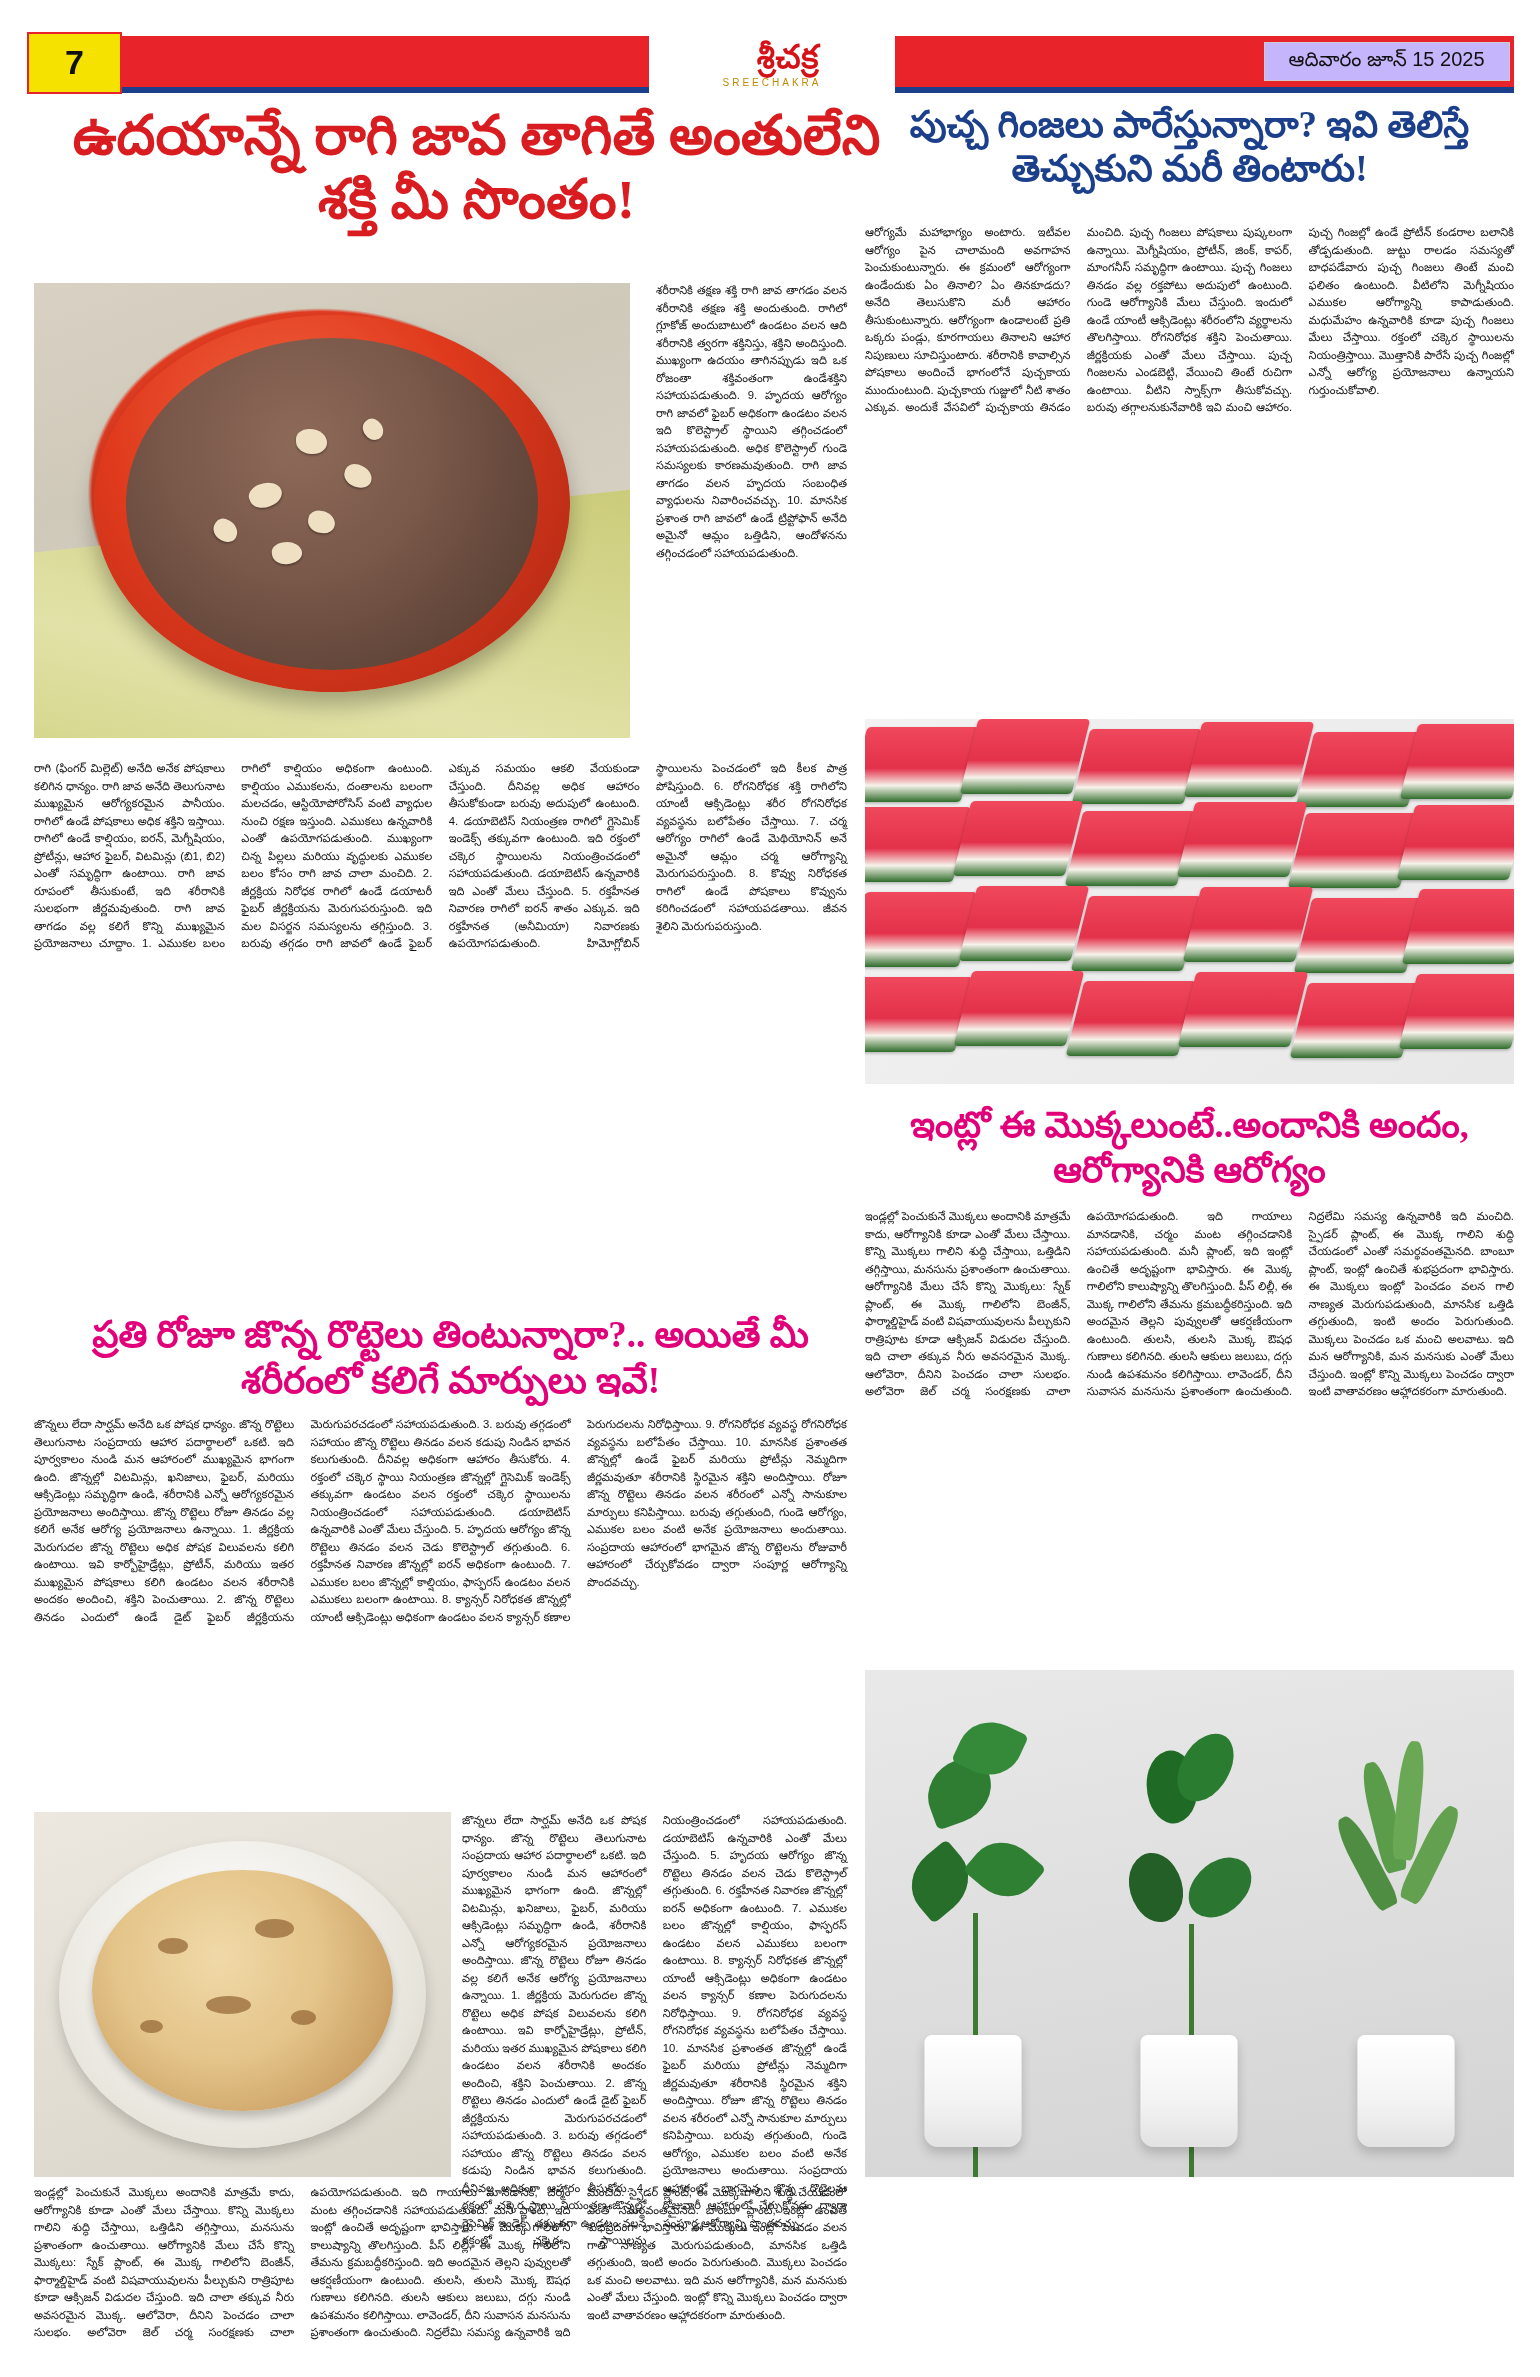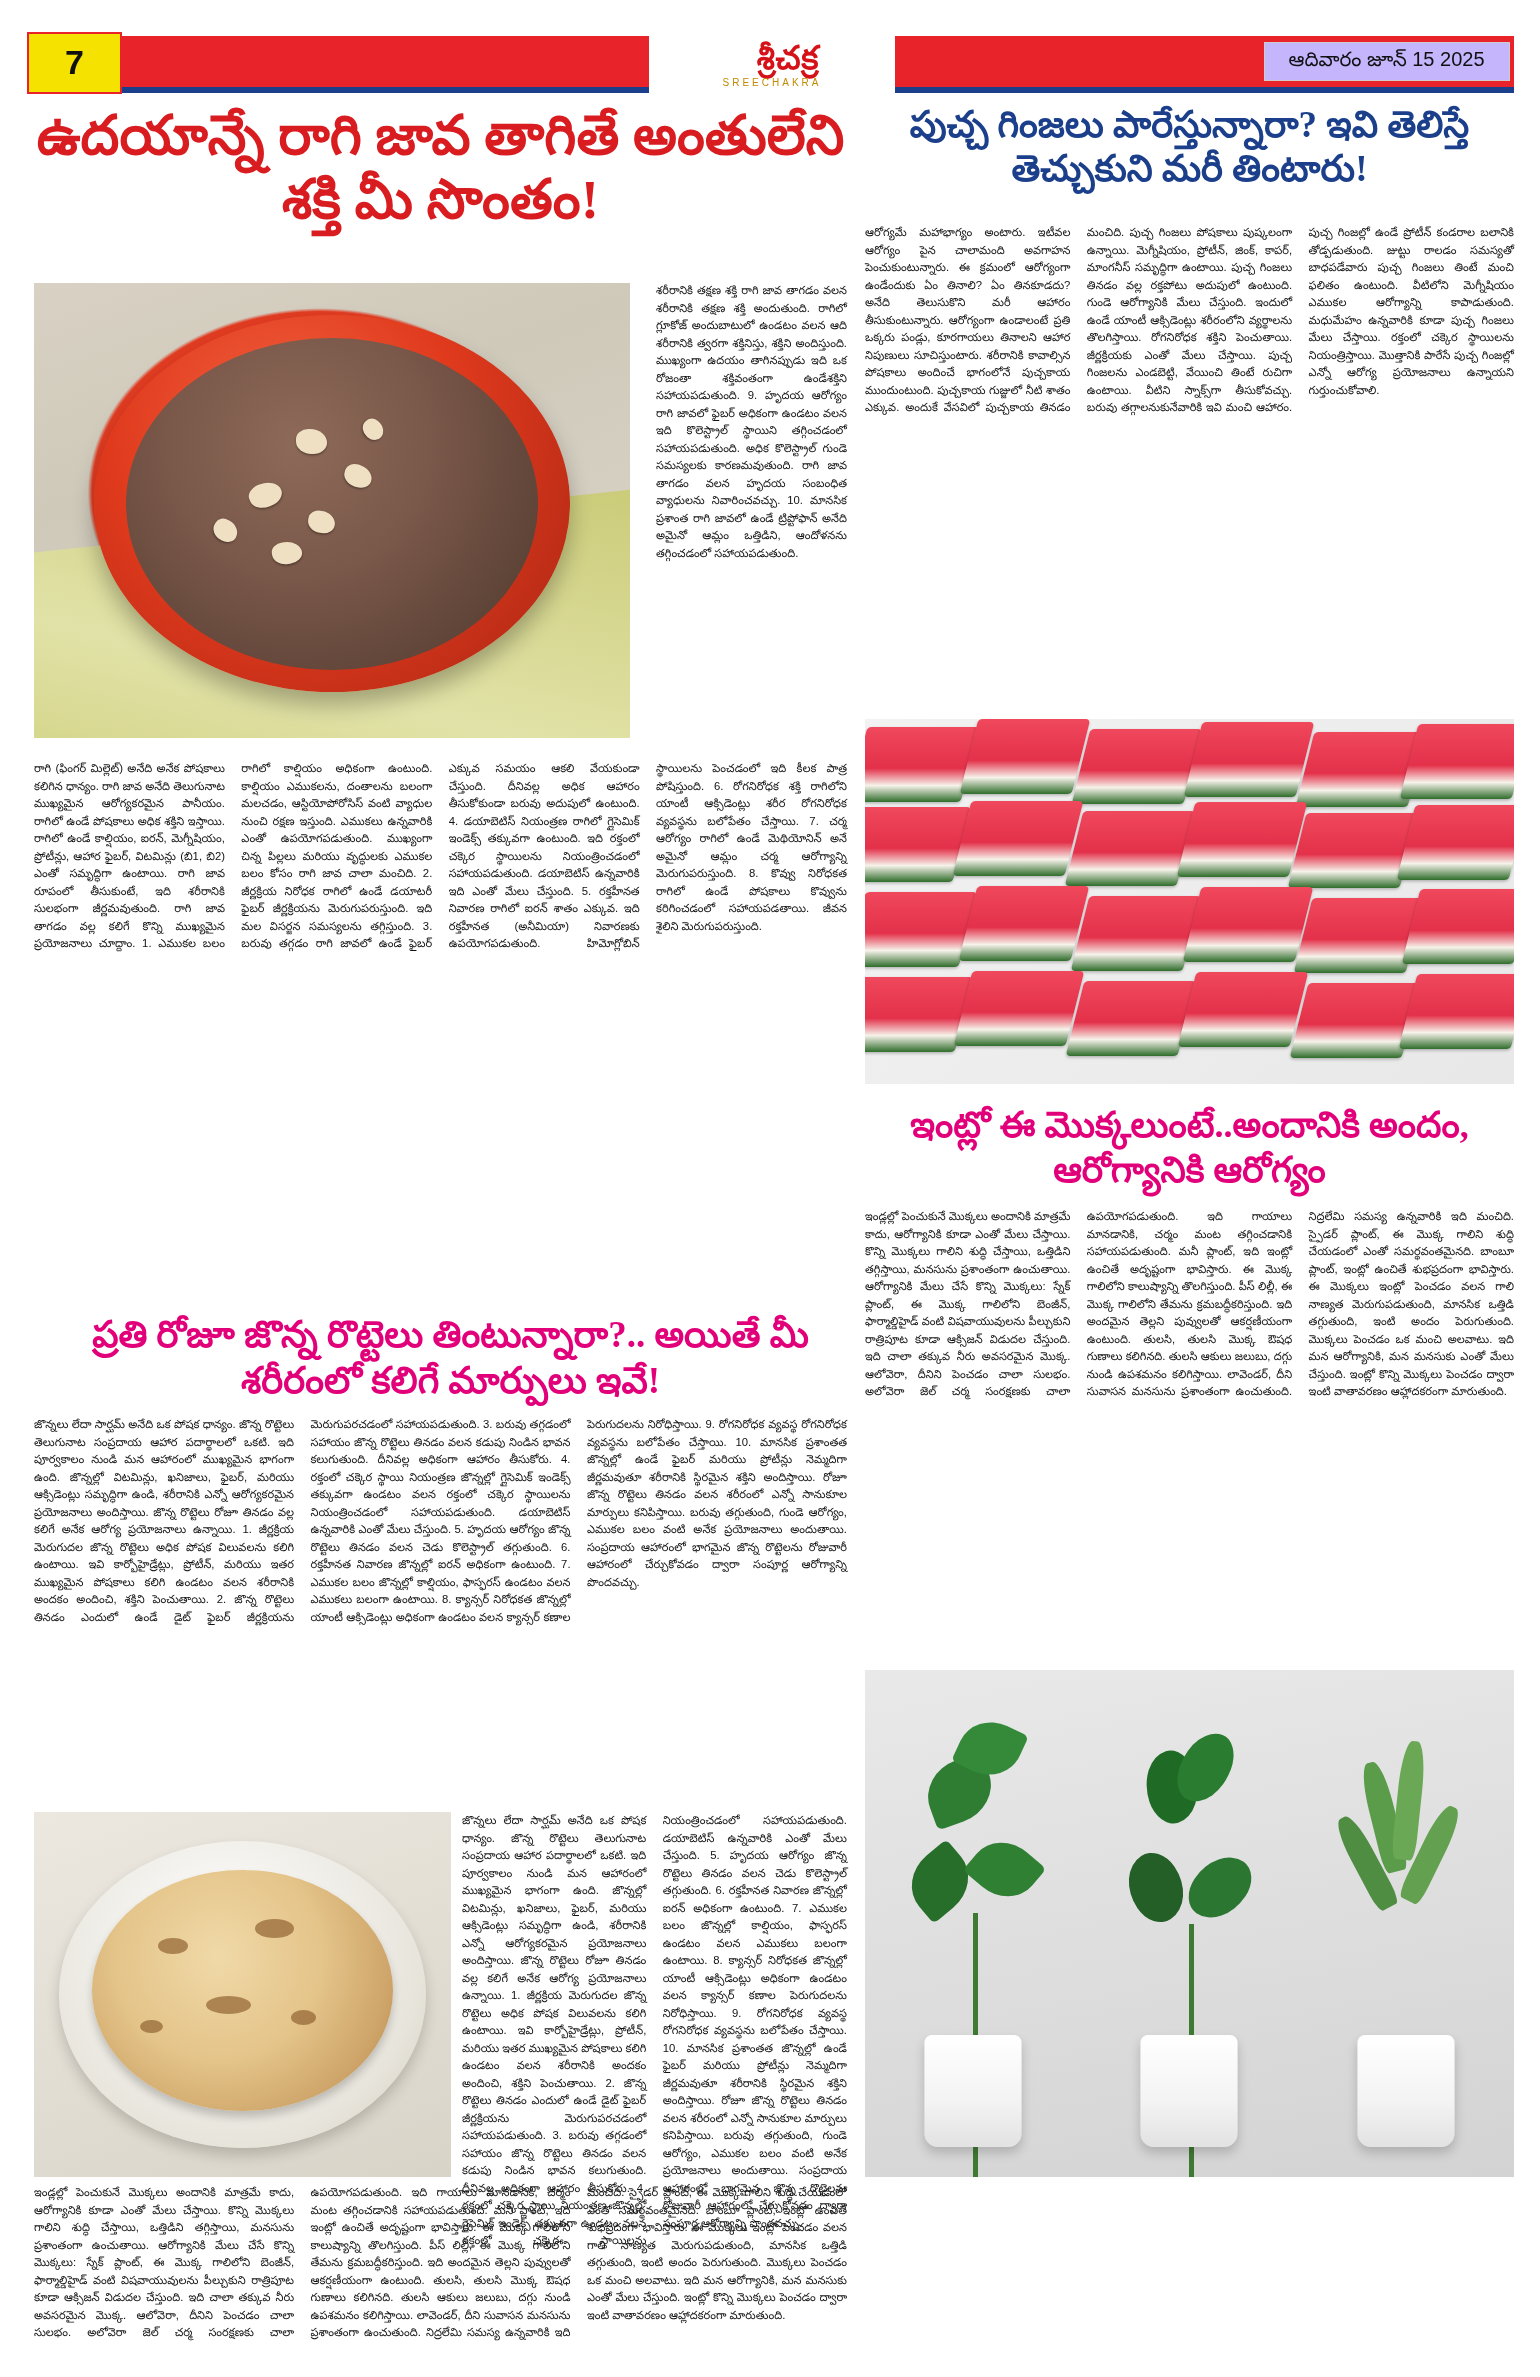--- a/index.html
+++ b/index.html
@@ -38,7 +38,7 @@
     display:flex; align-items:center; justify-content:center;
   }
   .logo-text{
-    font-family:Liberation Sans, sans-serif;
+    font-family:Liberation Mono, monospace;
     font-size:33px; font-weight:bold; color:#d41217; letter-spacing:0.7px;margin-left:32px;
   }
   .logo-sub{

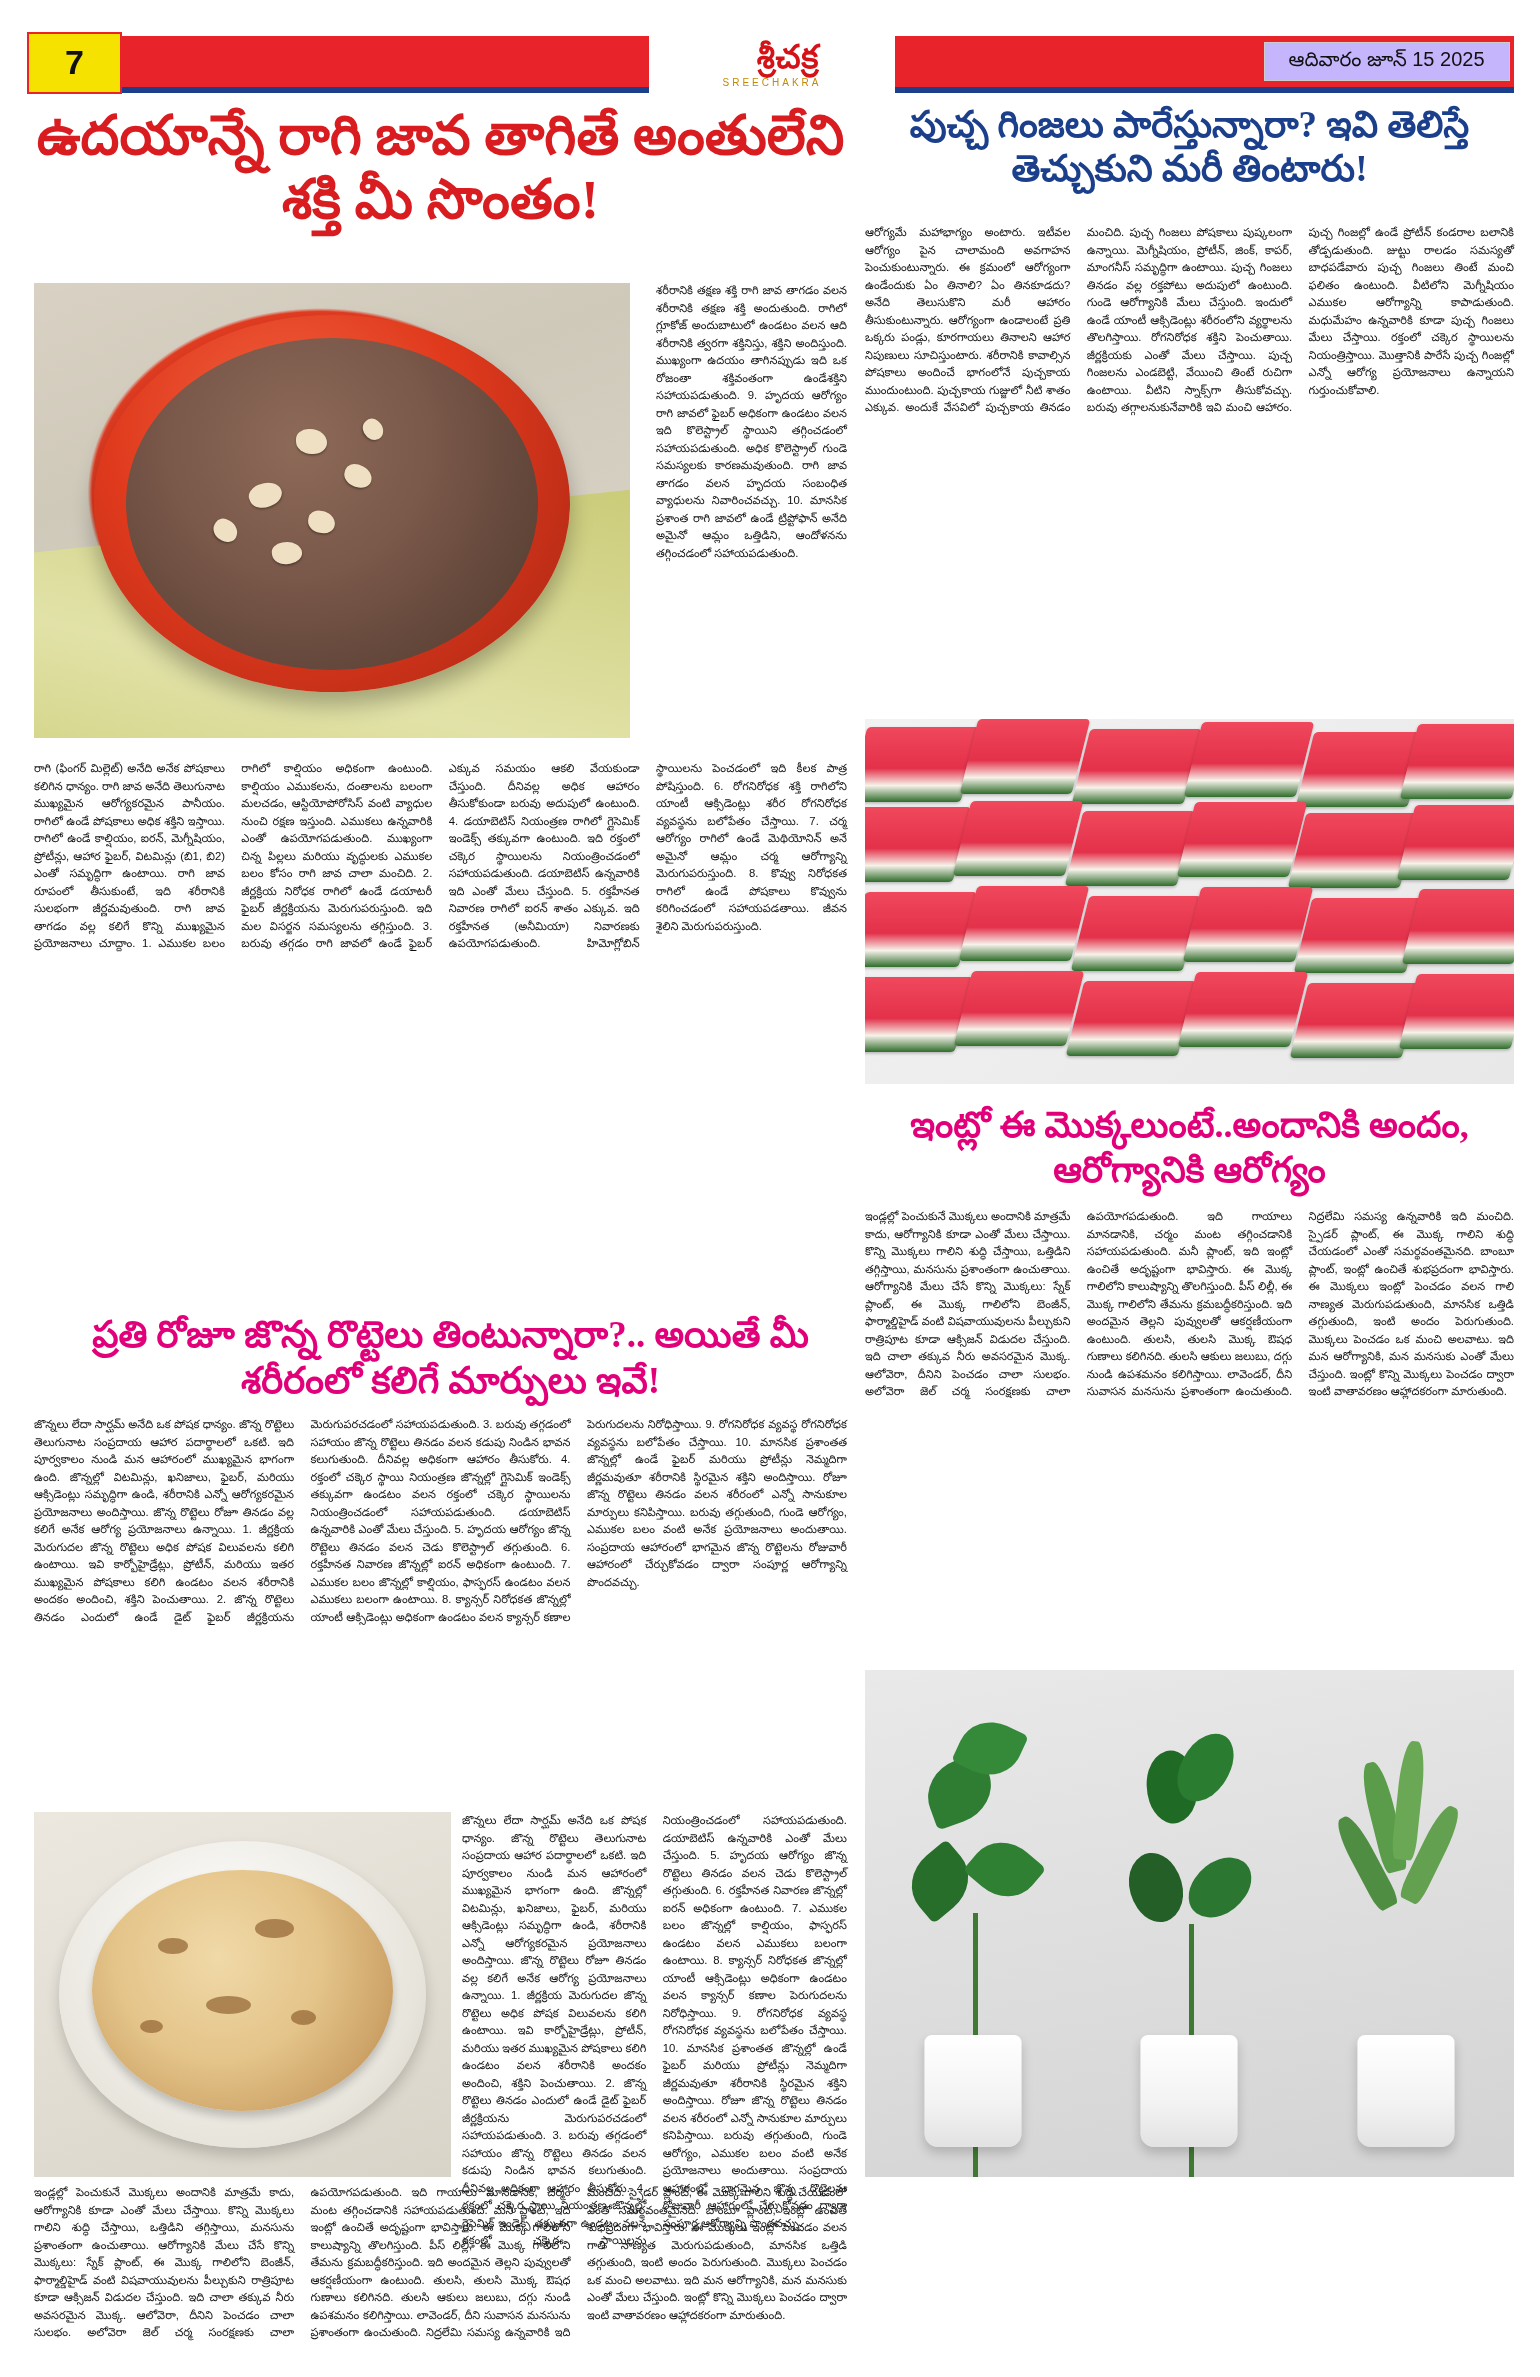--- a/index.html
+++ b/index.html
@@ -56,6 +56,7 @@
   .h-red{
     color:#d81c20; font-weight:bold; text-align:center;
     font-family:"Liberation Serif", serif;
+    margin-left:36px;
   }
   .h-blue{
     color:#1b3f8b; font-weight:bold; text-align:center;

